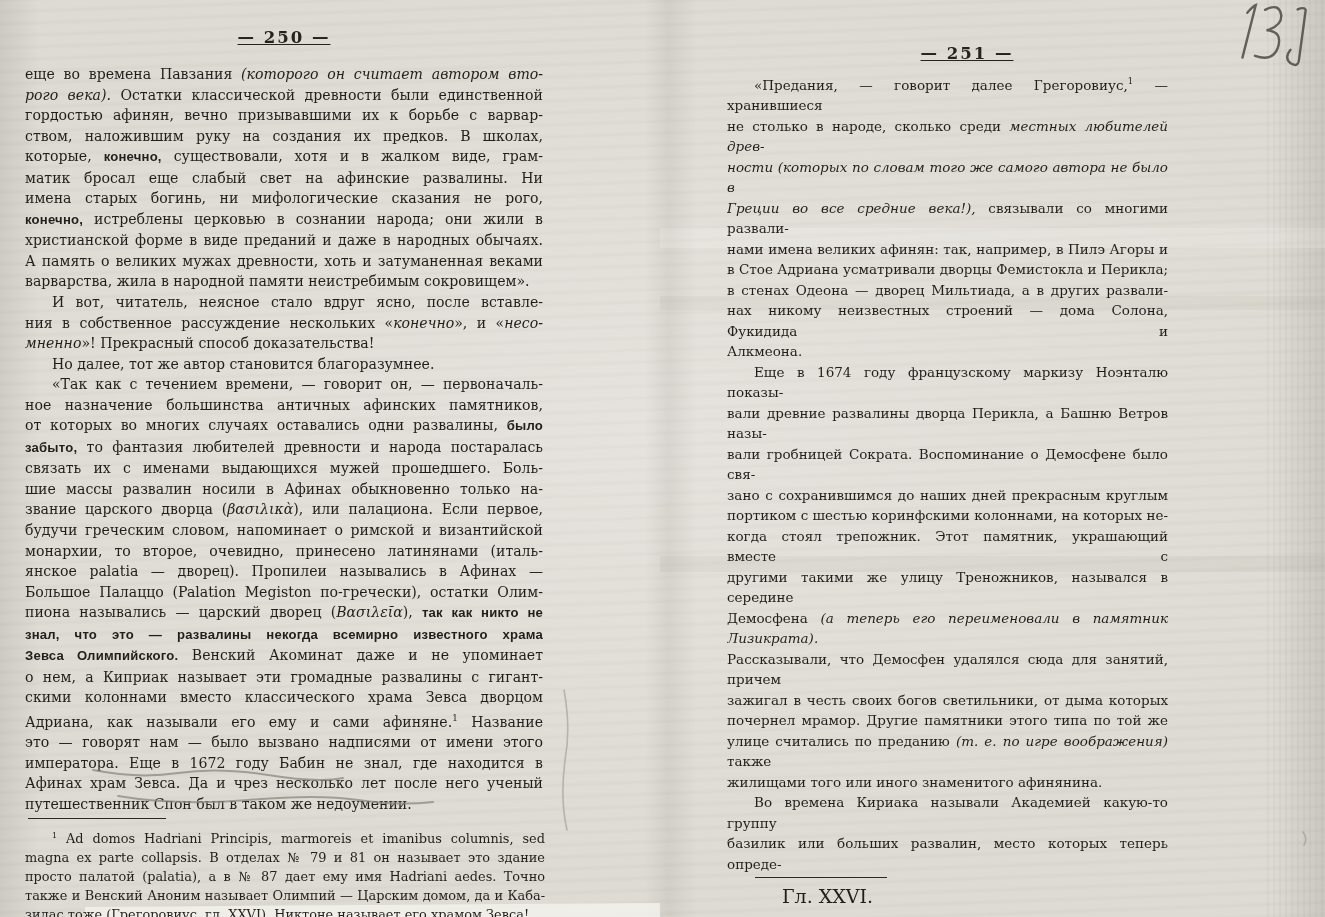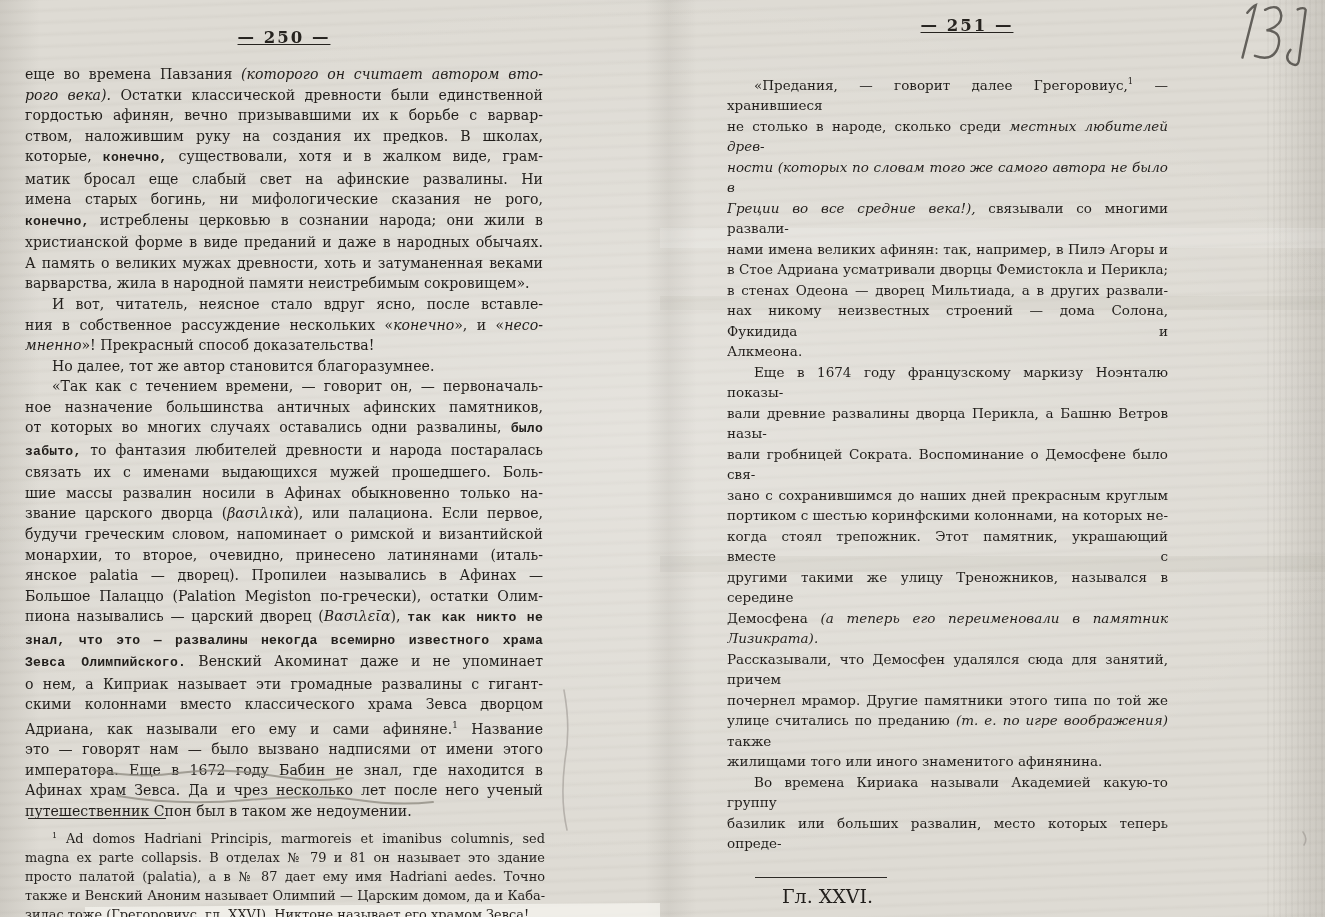--- a/index.html
+++ b/index.html
@@ -39,7 +39,7 @@
     font-size:16.5px;letter-spacing:2px;color:#26231f;text-decoration:underline;
   }
   #pn-left{left:25px;top:28px;width:518px;}
-  #pn-right{left:747px;top:16px;width:440px;}
+  #pn-right{left:747px;top:44px;width:440px;}
 
   .body-text{position:absolute;}
   #left-main{left:25px;top:64px;width:518px;font-size:14.1px;line-height:20.55px;}

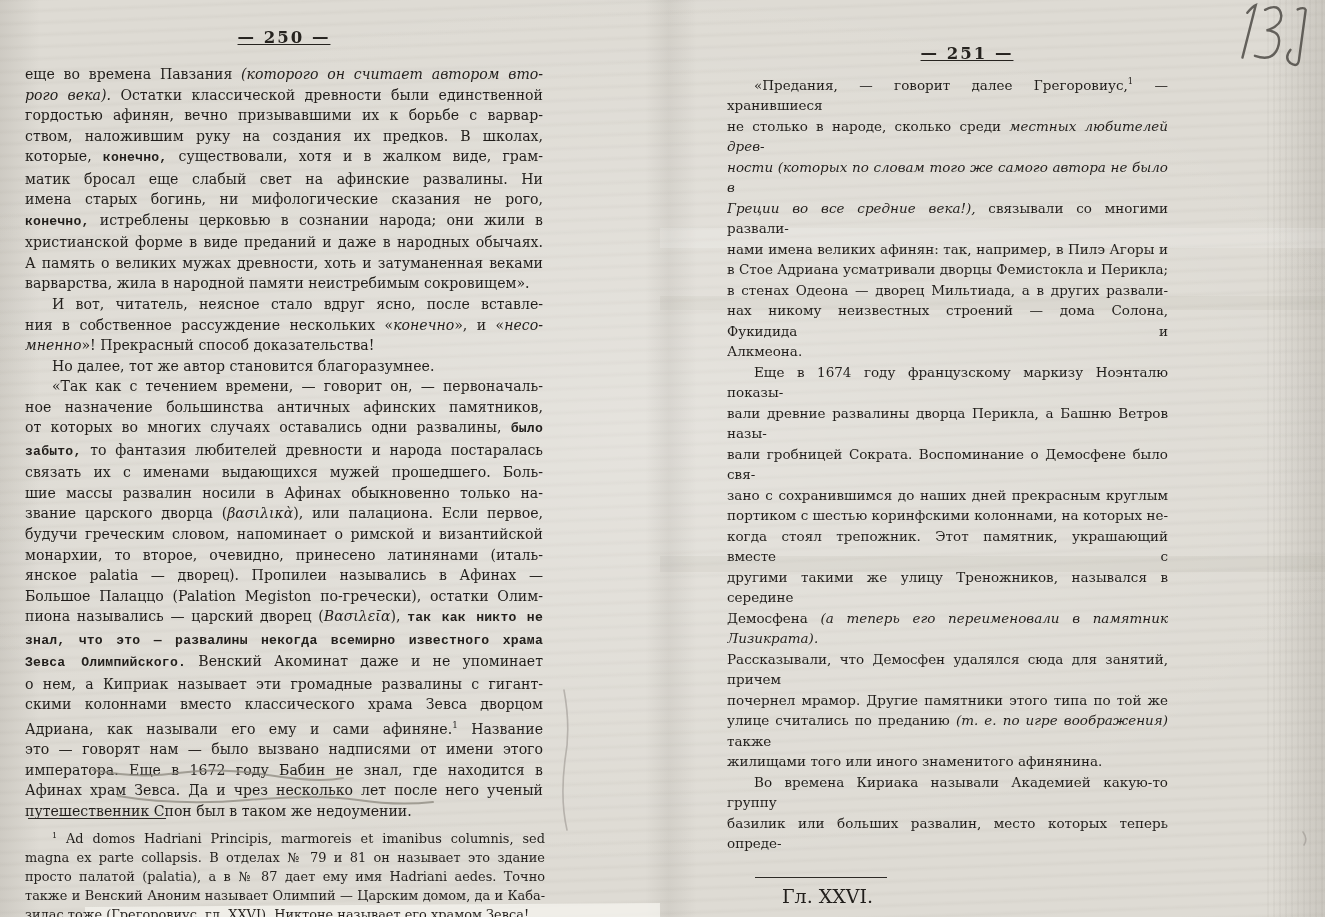--- a/index.html
+++ b/index.html
@@ -53,7 +53,7 @@
   }
   .ln.end{text-align-last:left;}
   .ln.ind{text-indent:27px;}
-  .b{font-family:Liberation Mono, monospace;font-weight:700;font-size:0.93em;letter-spacing:0.2px;}
+  .b{font-family:Liberation Sans, sans-serif;font-weight:700;font-size:0.93em;letter-spacing:0.2px;}
   .i{font-style:italic;}
   .sup{font-size:0.62em;vertical-align:super;}
 

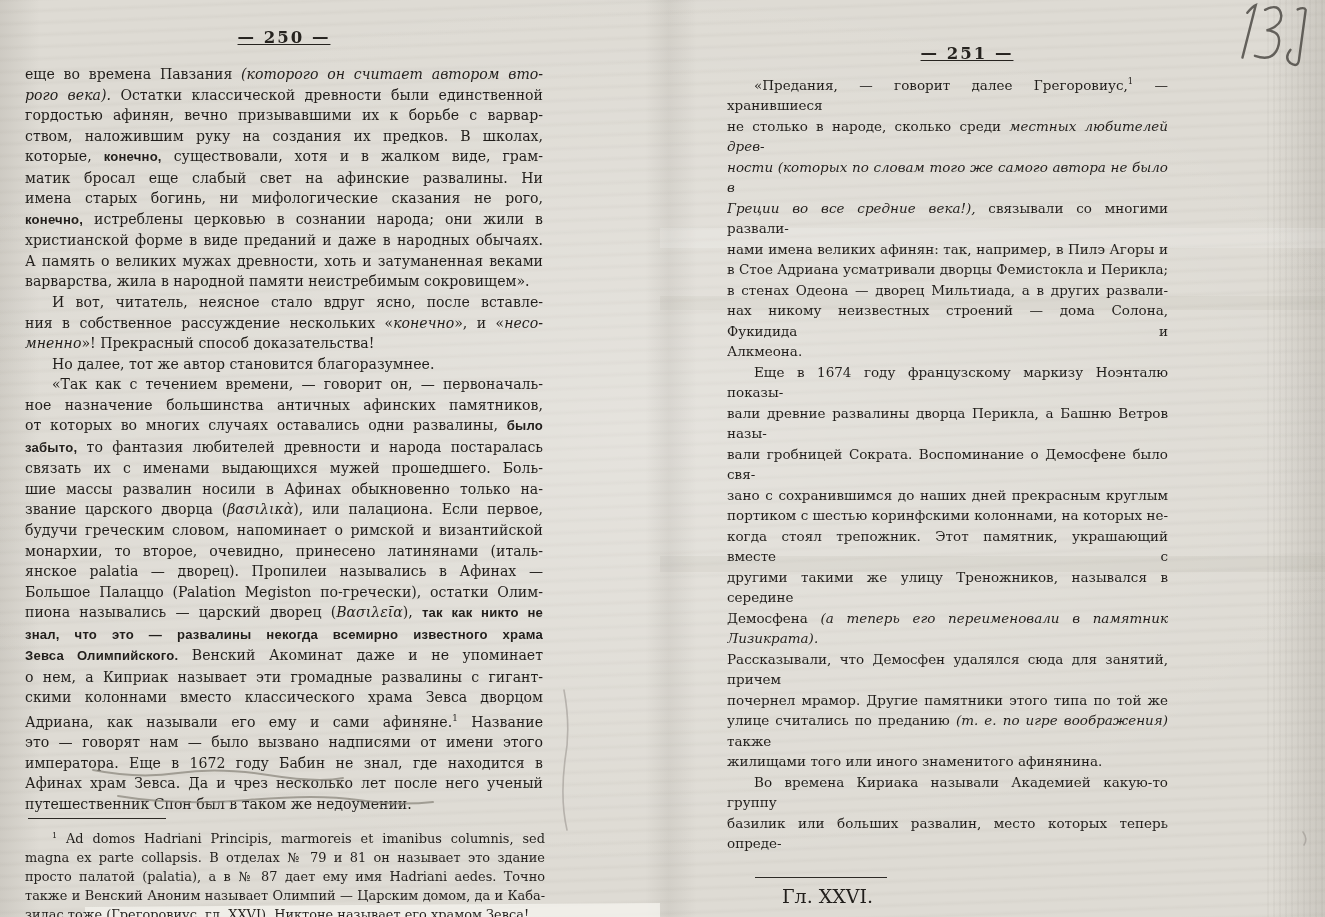--- a/index.html
+++ b/index.html
@@ -143,6 +143,7 @@
     <div class="ln"><span class="">другими такими же улицу Треножников, назывался в середине</span></div>
     <div class="ln"><span class="">Демосфена </span><span class="i">(а теперь его переименовали в памятник Лизикрата).</span></div>
     <div class="ln"><span class="">Рассказывали, что Демосфен удалялся сюда для занятий, причем</span></div>
+    <div class="ln"><span class="">зажигал в честь своих богов светильники, от дыма которых</span></div>
     <div class="ln"><span class="">почернел мрамор.  Другие памятники этого типа по той же</span></div>
     <div class="ln"><span class="">улице считались по преданию </span><span class="i">(т. е. по игре воображения)</span><span class=""> также</span></div>
     <div class="ln end"><span class="">жилищами того или иного знаменитого афинянина.</span></div>

